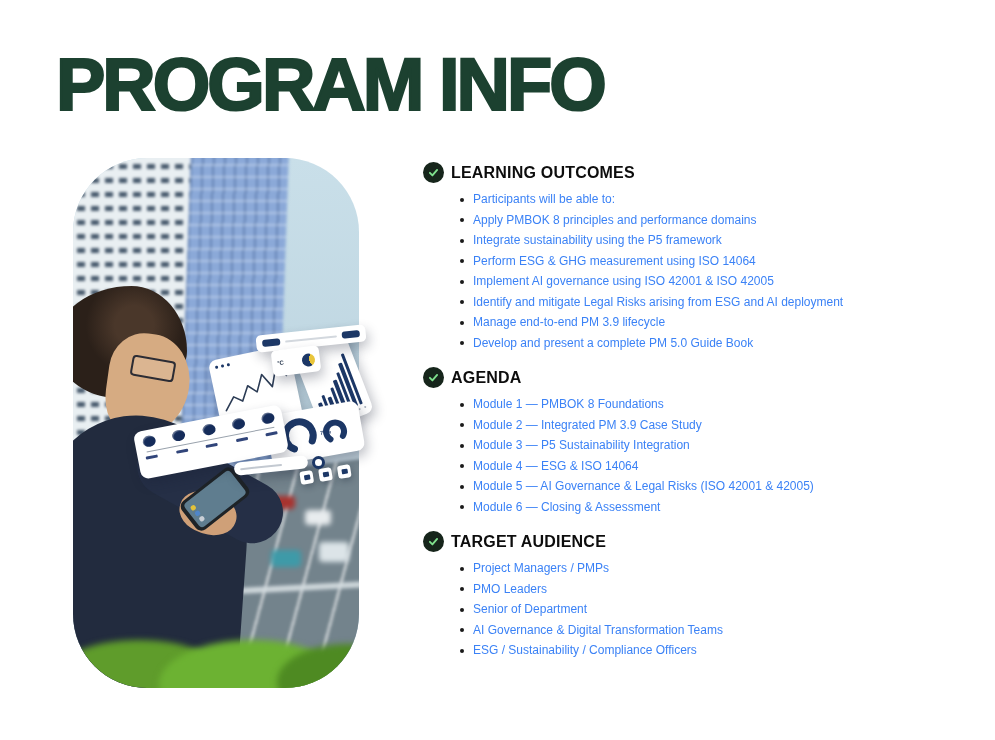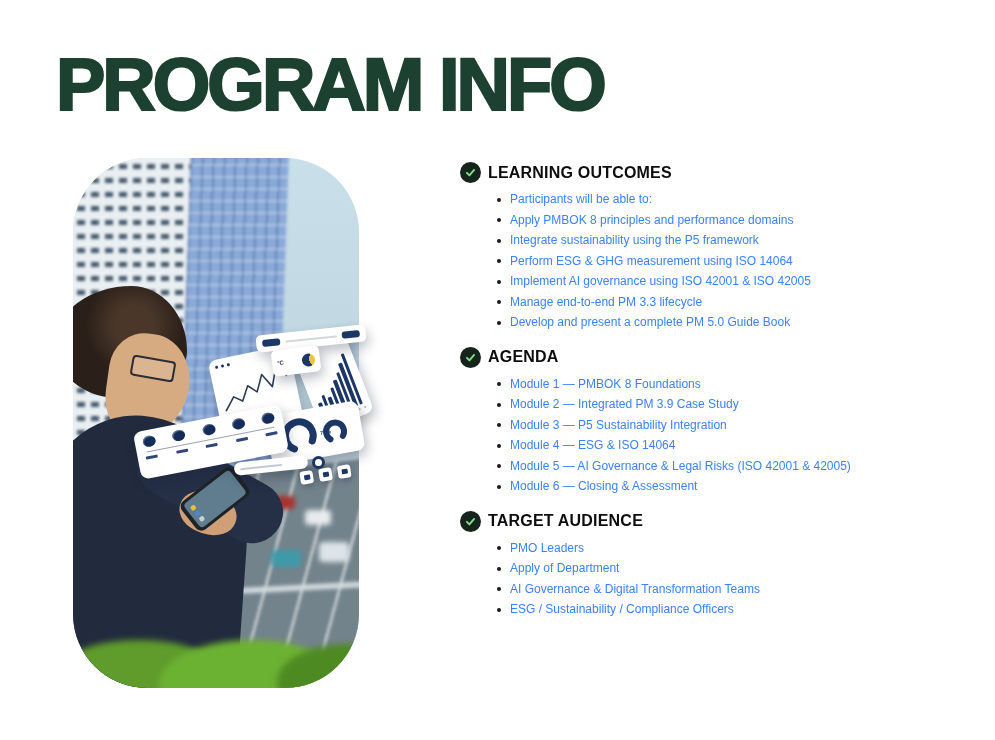--- a/index.html
+++ b/index.html
@@ -12,7 +12,7 @@
          -webkit-text-stroke:2.2px #1c4130;}
 
   
-  .content{position:absolute;left:460px;top:162px;width:480px;}
+  .content{position:absolute;left:423px;top:162px;width:480px;}
   .section{margin-bottom:14px;}
   .sec-head{display:flex;align-items:center;gap:7px;height:21px;}
   .check{width:21px;height:21px;border-radius:50%;background:#16251b;flex:0 0 auto;

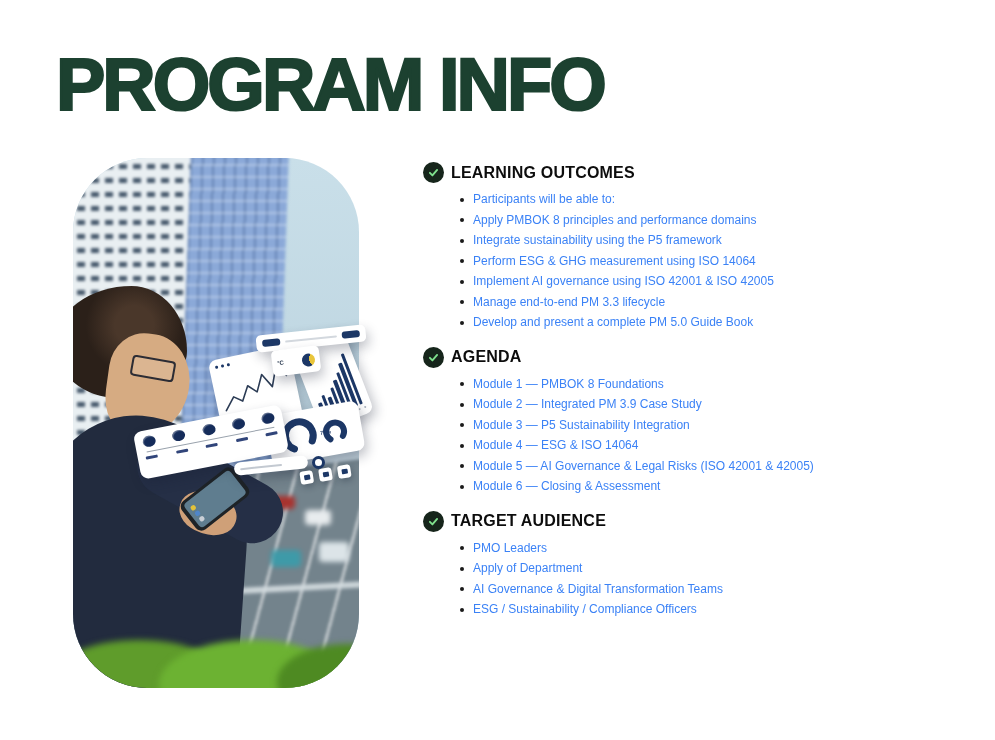--- a/index.html
+++ b/index.html
@@ -275,6 +275,7 @@
         <li>Integrate sustainability using the P5 framework</li>
         <li>Perform ESG &amp; GHG measurement using ISO 14064</li>
         <li>Implement AI governance using ISO 42001 &amp; ISO 42005</li>
+        <li>Identify and mitigate Legal Risks arising from ESG and AI deployment</li>
         <li>Manage end-to-end PM 3.3 lifecycle</li>
         <li>Develop and present a complete PM 5.0 Guide Book</li>
       </ul>

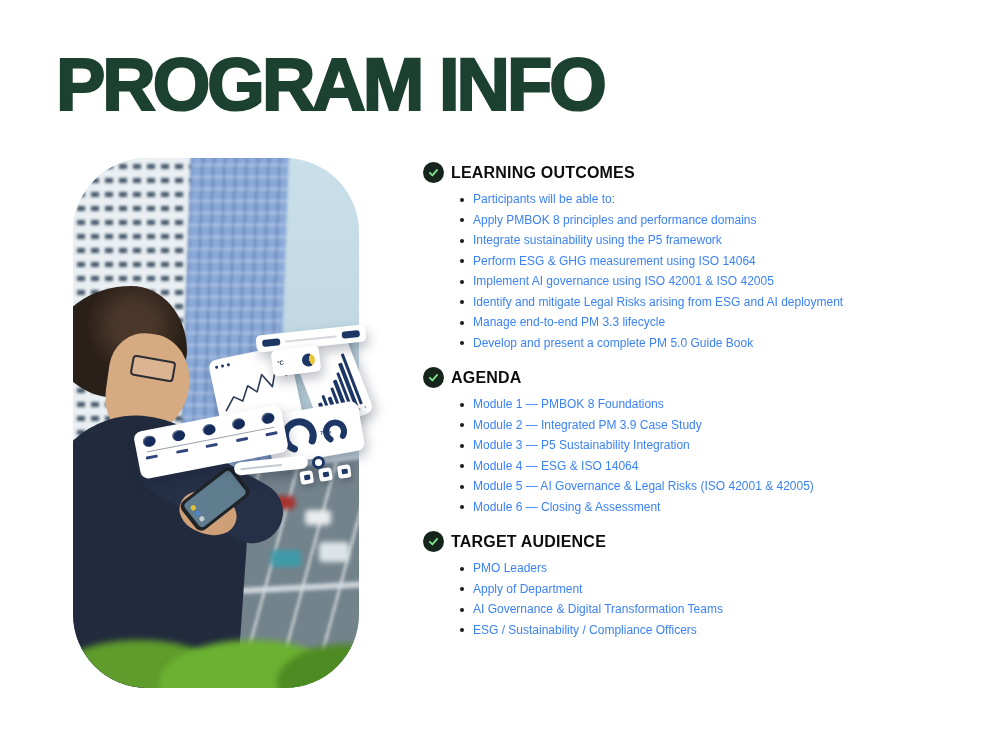--- a/index.html
+++ b/index.html
@@ -276,7 +276,7 @@
         <li>Perform ESG &amp; GHG measurement using ISO 14064</li>
         <li>Implement AI governance using ISO 42001 &amp; ISO 42005</li>
         <li>Identify and mitigate Legal Risks arising from ESG and AI deployment</li>
-        <li>Manage end-to-end PM 3.3 lifecycle</li>
+        <li>Manage end-to-end PM 3.9 lifecycle</li>
         <li>Develop and present a complete PM 5.0 Guide Book</li>
       </ul>
     </div>

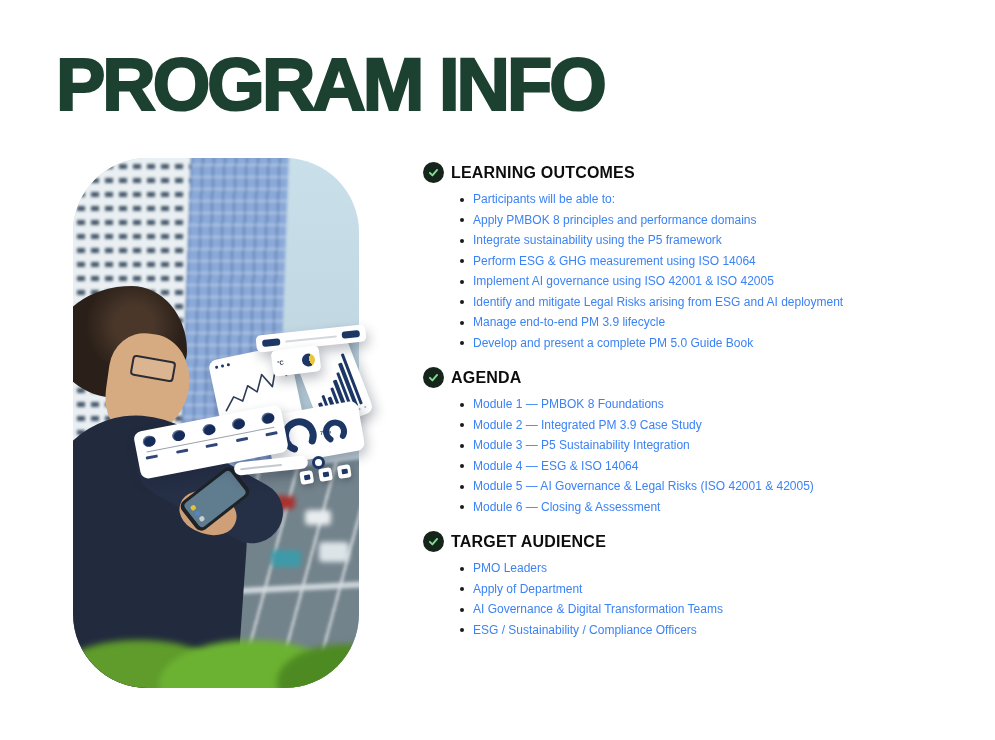--- a/index.html
+++ b/index.html
@@ -310,6 +310,7 @@
         <span class="sec-title">TARGET AUDIENCE</span>
       </div>
       <ul class="sec-list">
+        <li>Project Managers / PMPs</li>
         <li>PMO Leaders</li>
         <li>Apply of Department</li>
         <li>AI Governance &amp; Digital Transformation Teams</li>

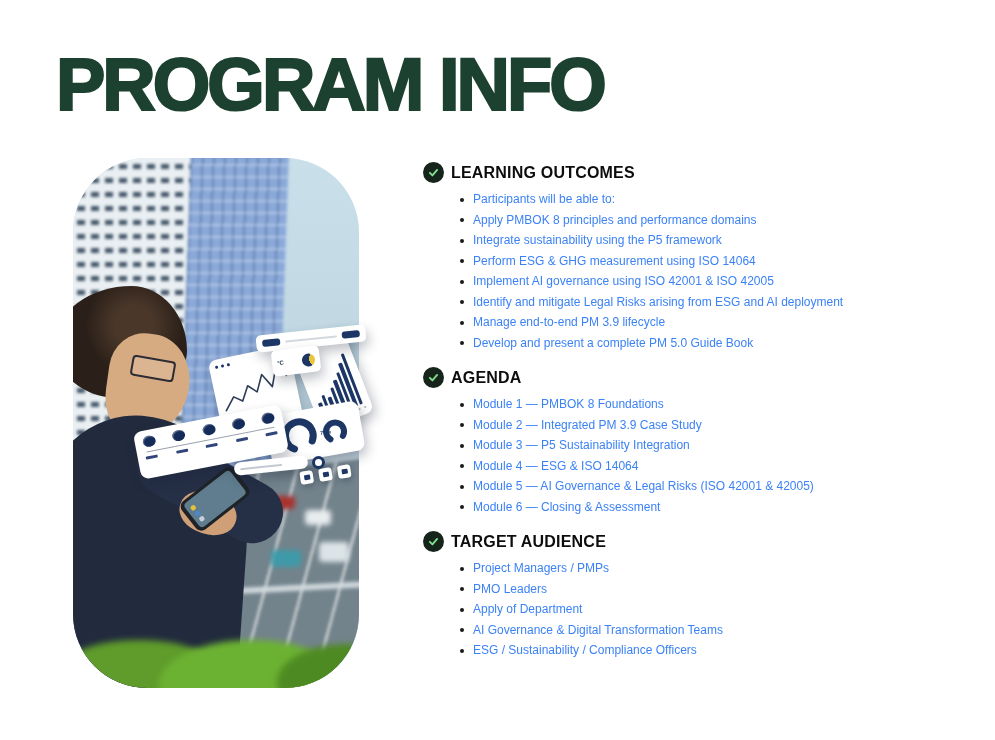--- a/index.html
+++ b/index.html
@@ -312,7 +312,7 @@
       <ul class="sec-list">
         <li>Project Managers / PMPs</li>
         <li>PMO Leaders</li>
-        <li>Apply of Department</li>
+        <li>Senior of Department</li>
         <li>AI Governance &amp; Digital Transformation Teams</li>
         <li>ESG / Sustainability / Compliance Officers</li>
       </ul>

